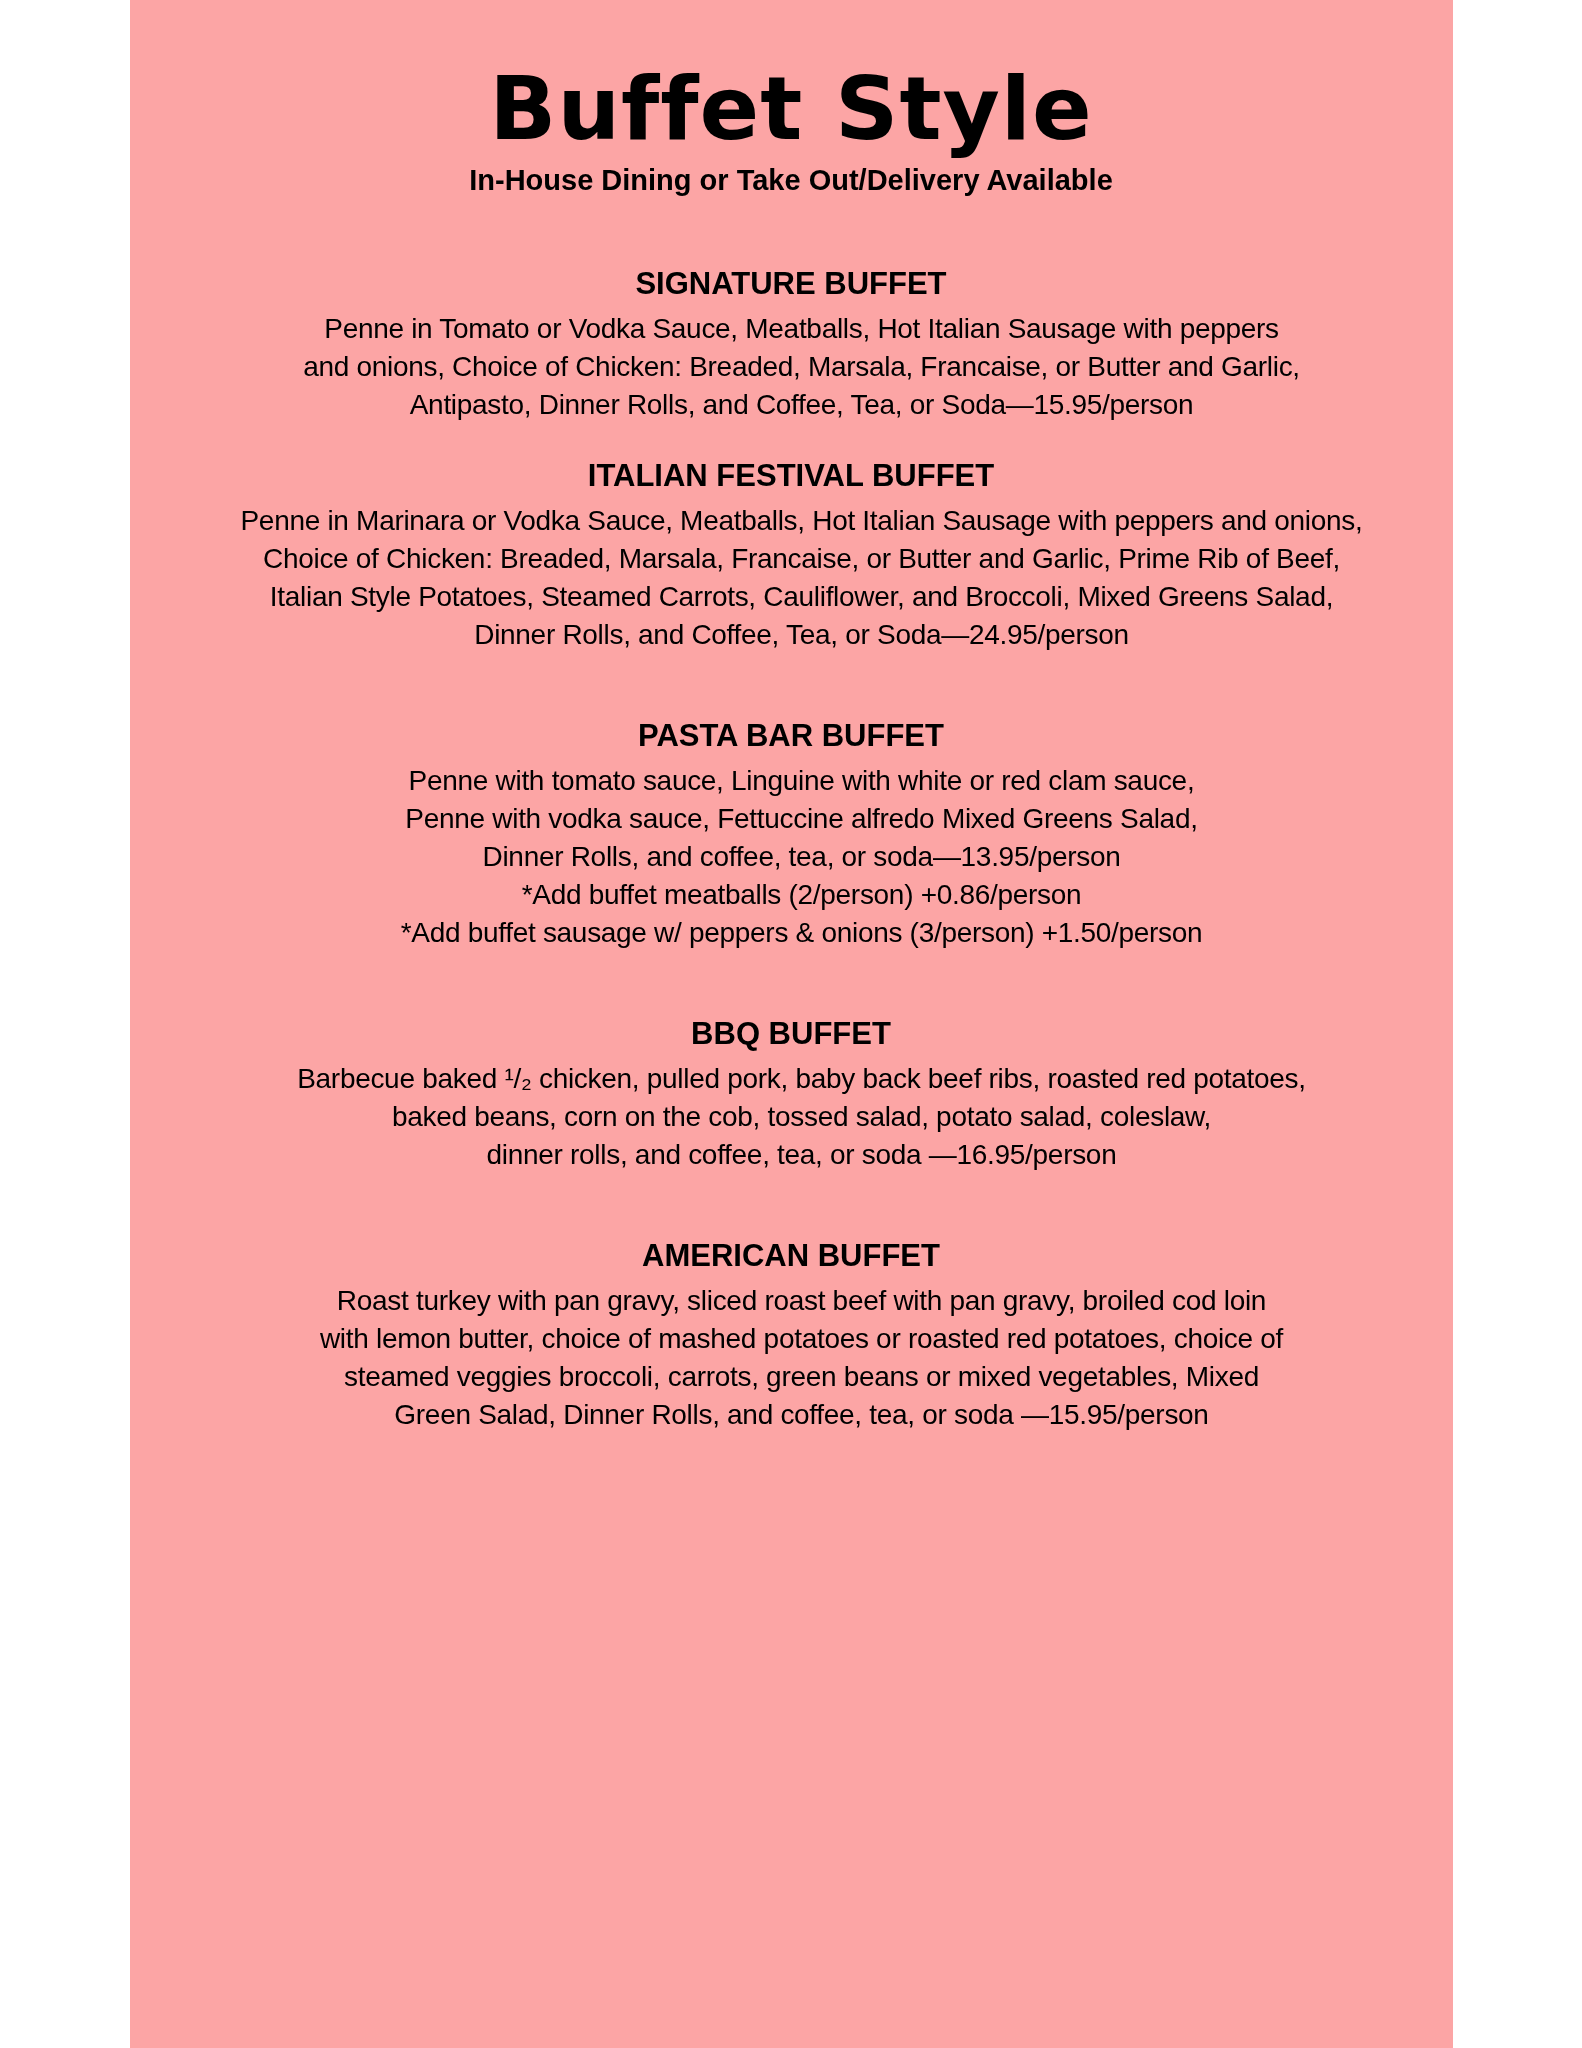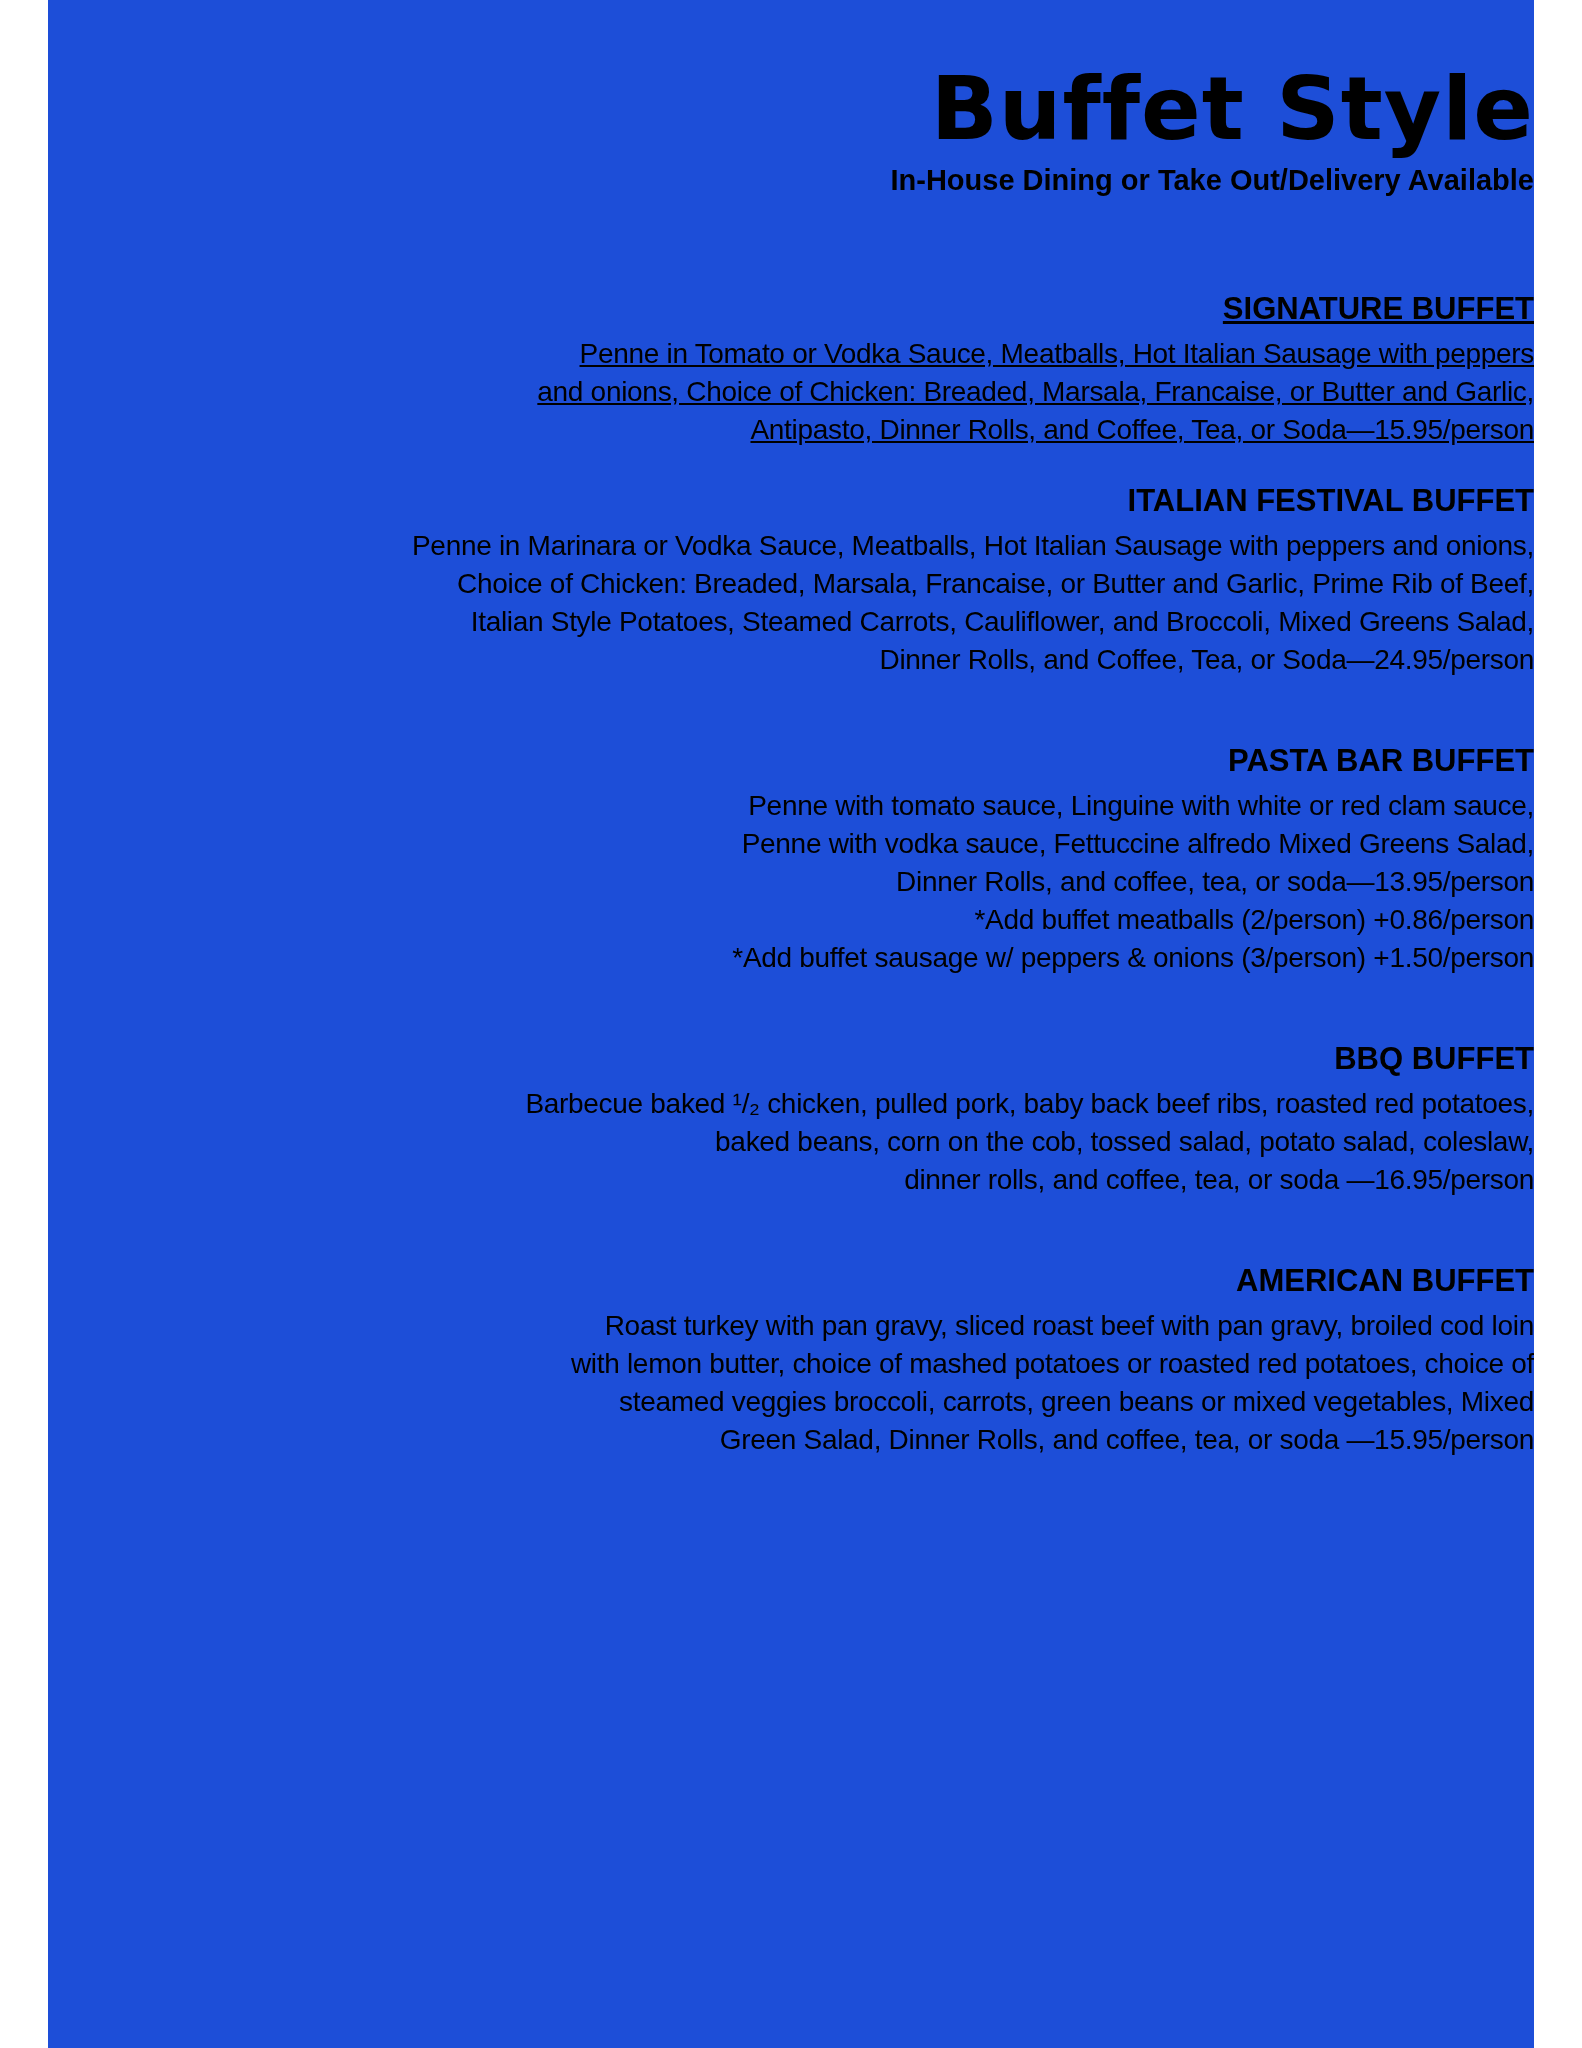--- a/index.html
+++ b/index.html
@@ -9,12 +9,12 @@
   }
   .page {
     position: relative;
-    width: 1486px;
+    width: 1323px;
     height: 2048px;
     margin: 0 auto;
-    background: #1d4ed8;
+    background: #fca5a5;
     color: #000000;
-    text-align: right;
+    text-align: center;
     overflow: hidden;
     font-family: "Liberation Sans", sans-serif;
   }

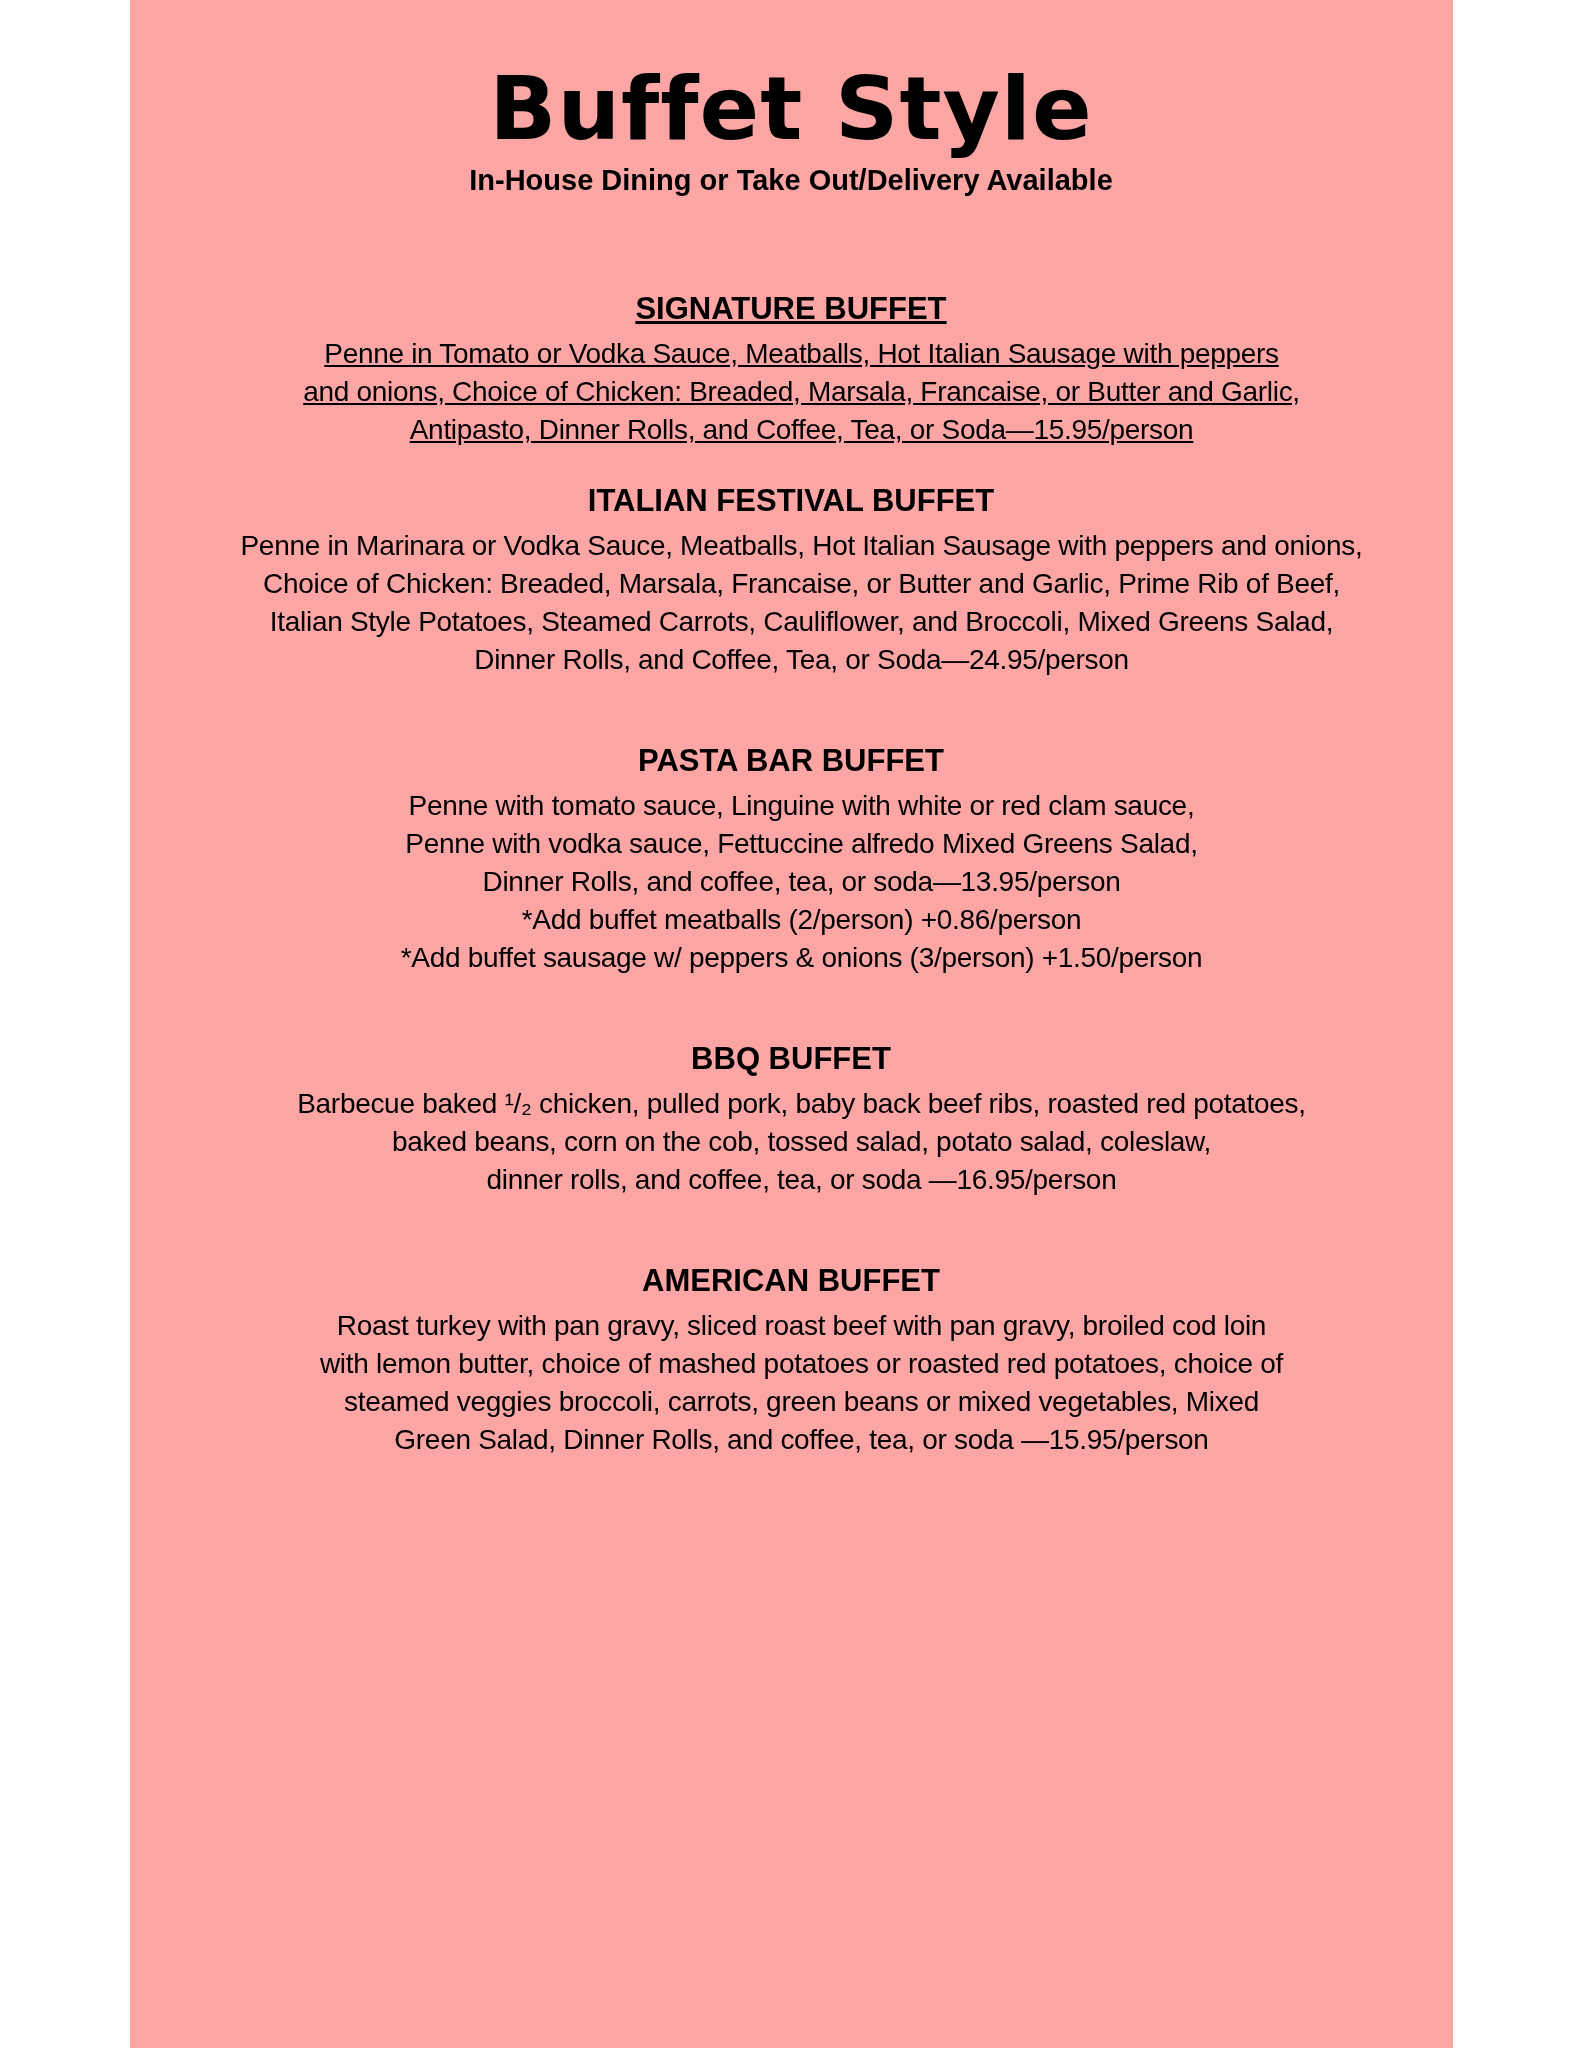--- a/index.html
+++ b/index.html
@@ -57,7 +57,7 @@
     white-space: nowrap;
     padding-left: 21px;
   }
-  .sec-0 { margin-top: 90px; text-decoration: underline; }
+  .sec-0 { margin-top: 65px; }
   .sec-1 { margin-top: 32px; }
   .sec-2 { margin-top: 62px; }
   .sec-3 { margin-top: 62px; }

